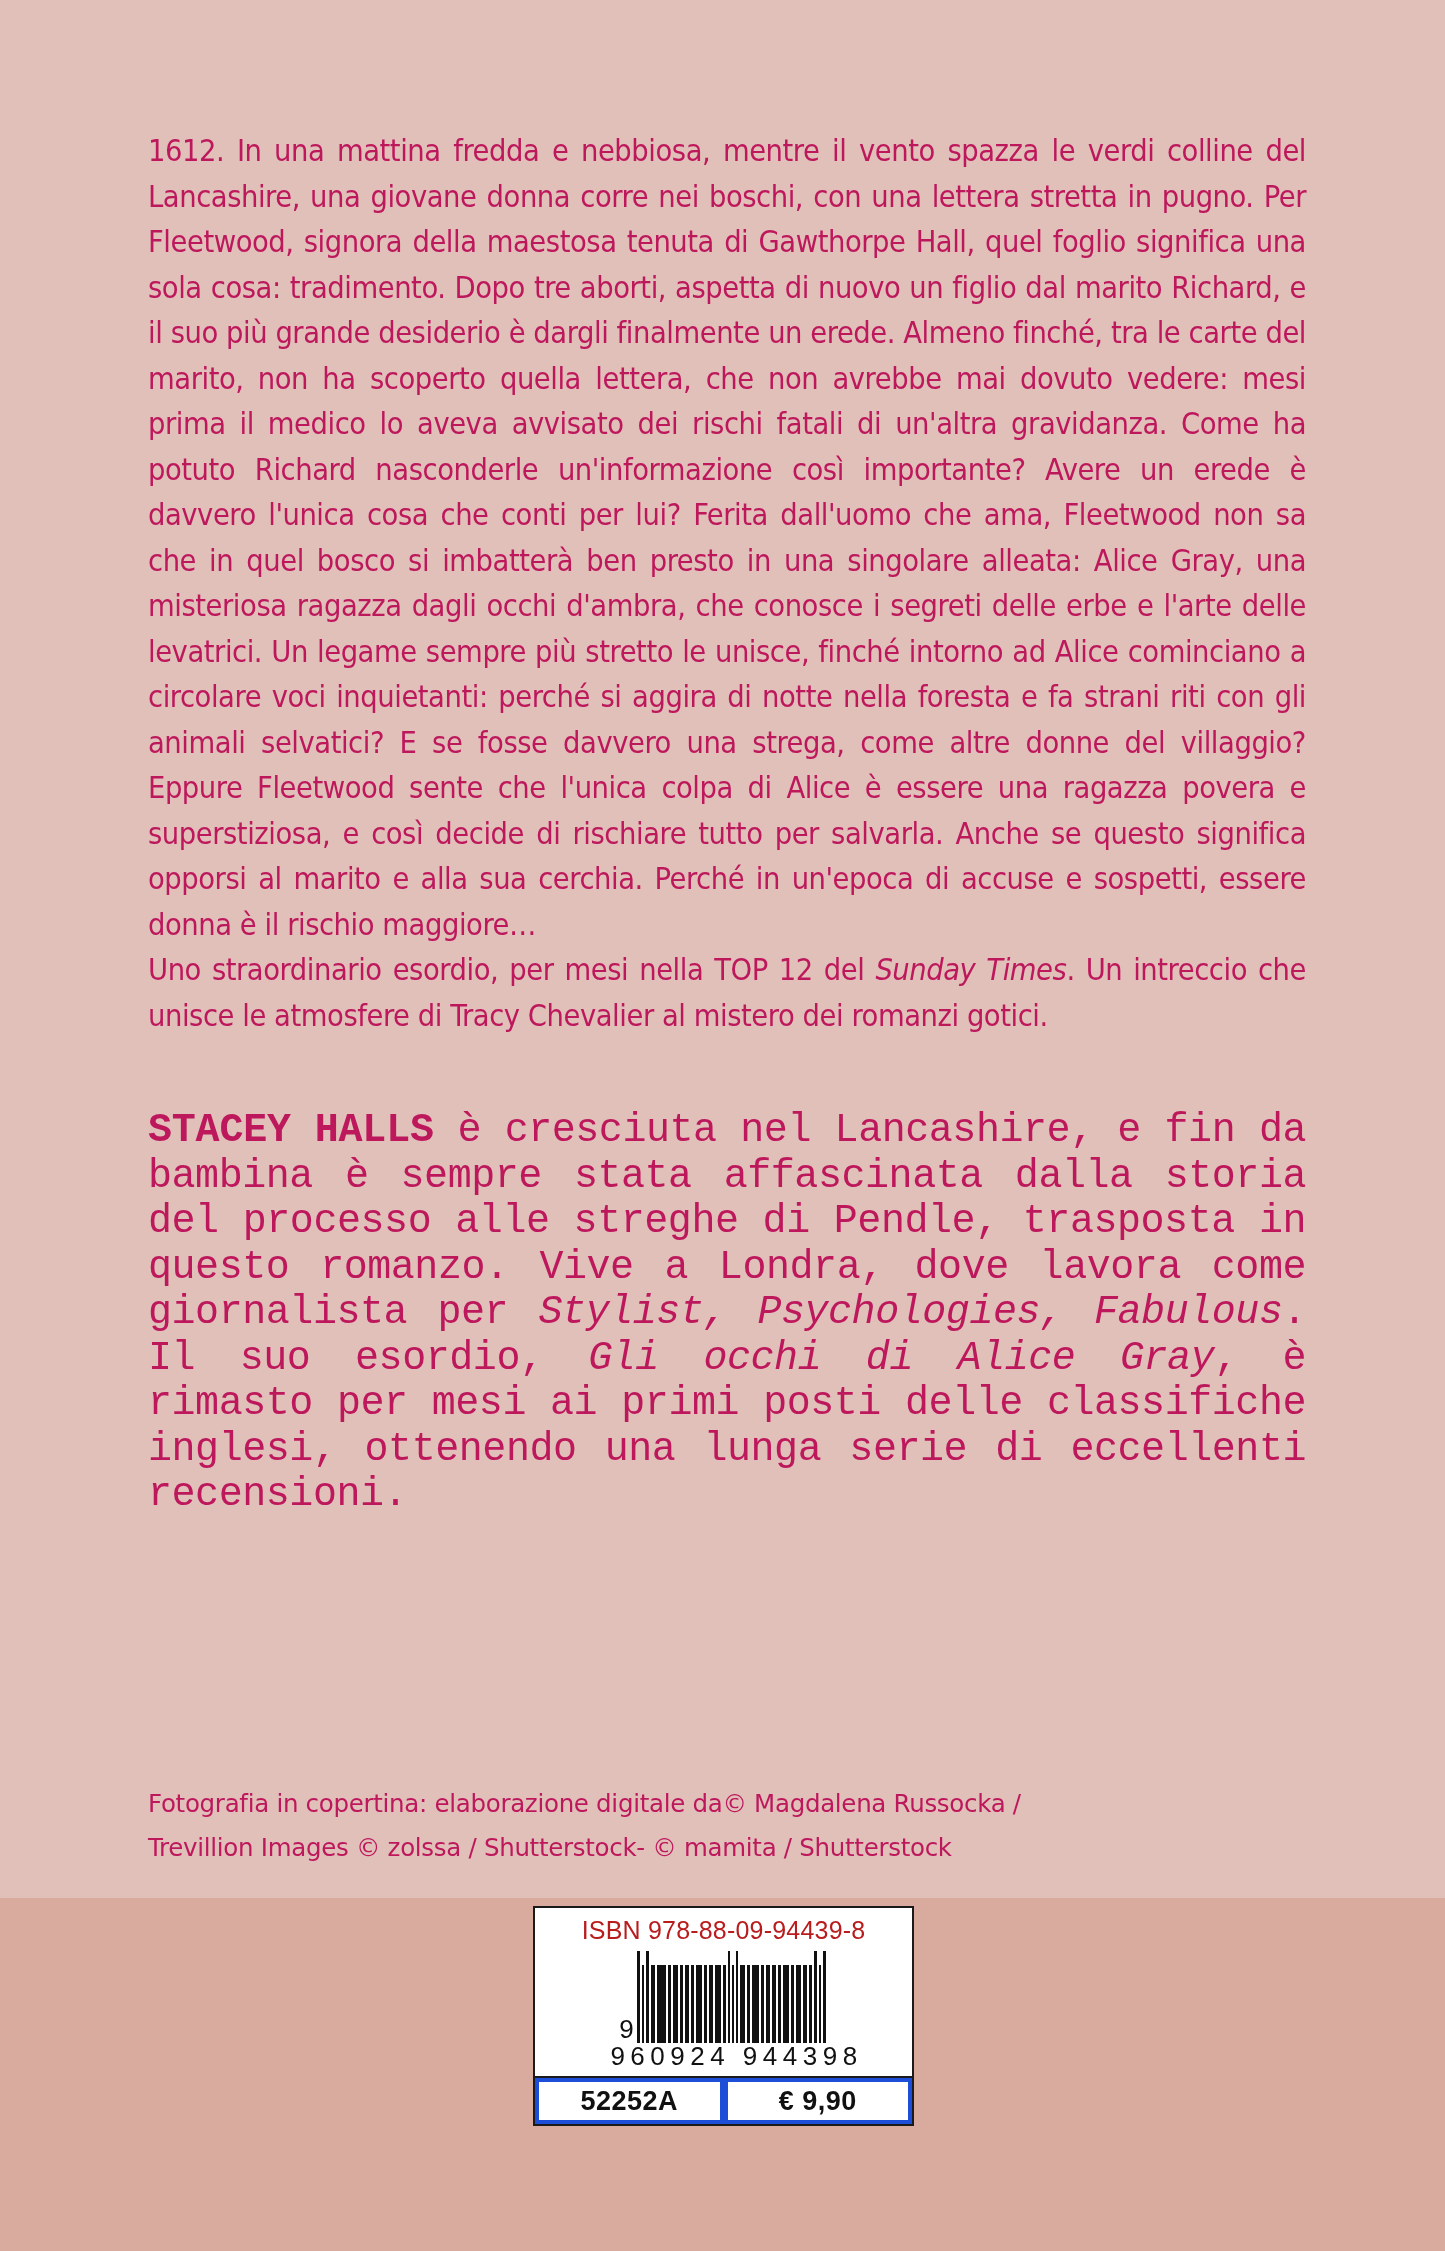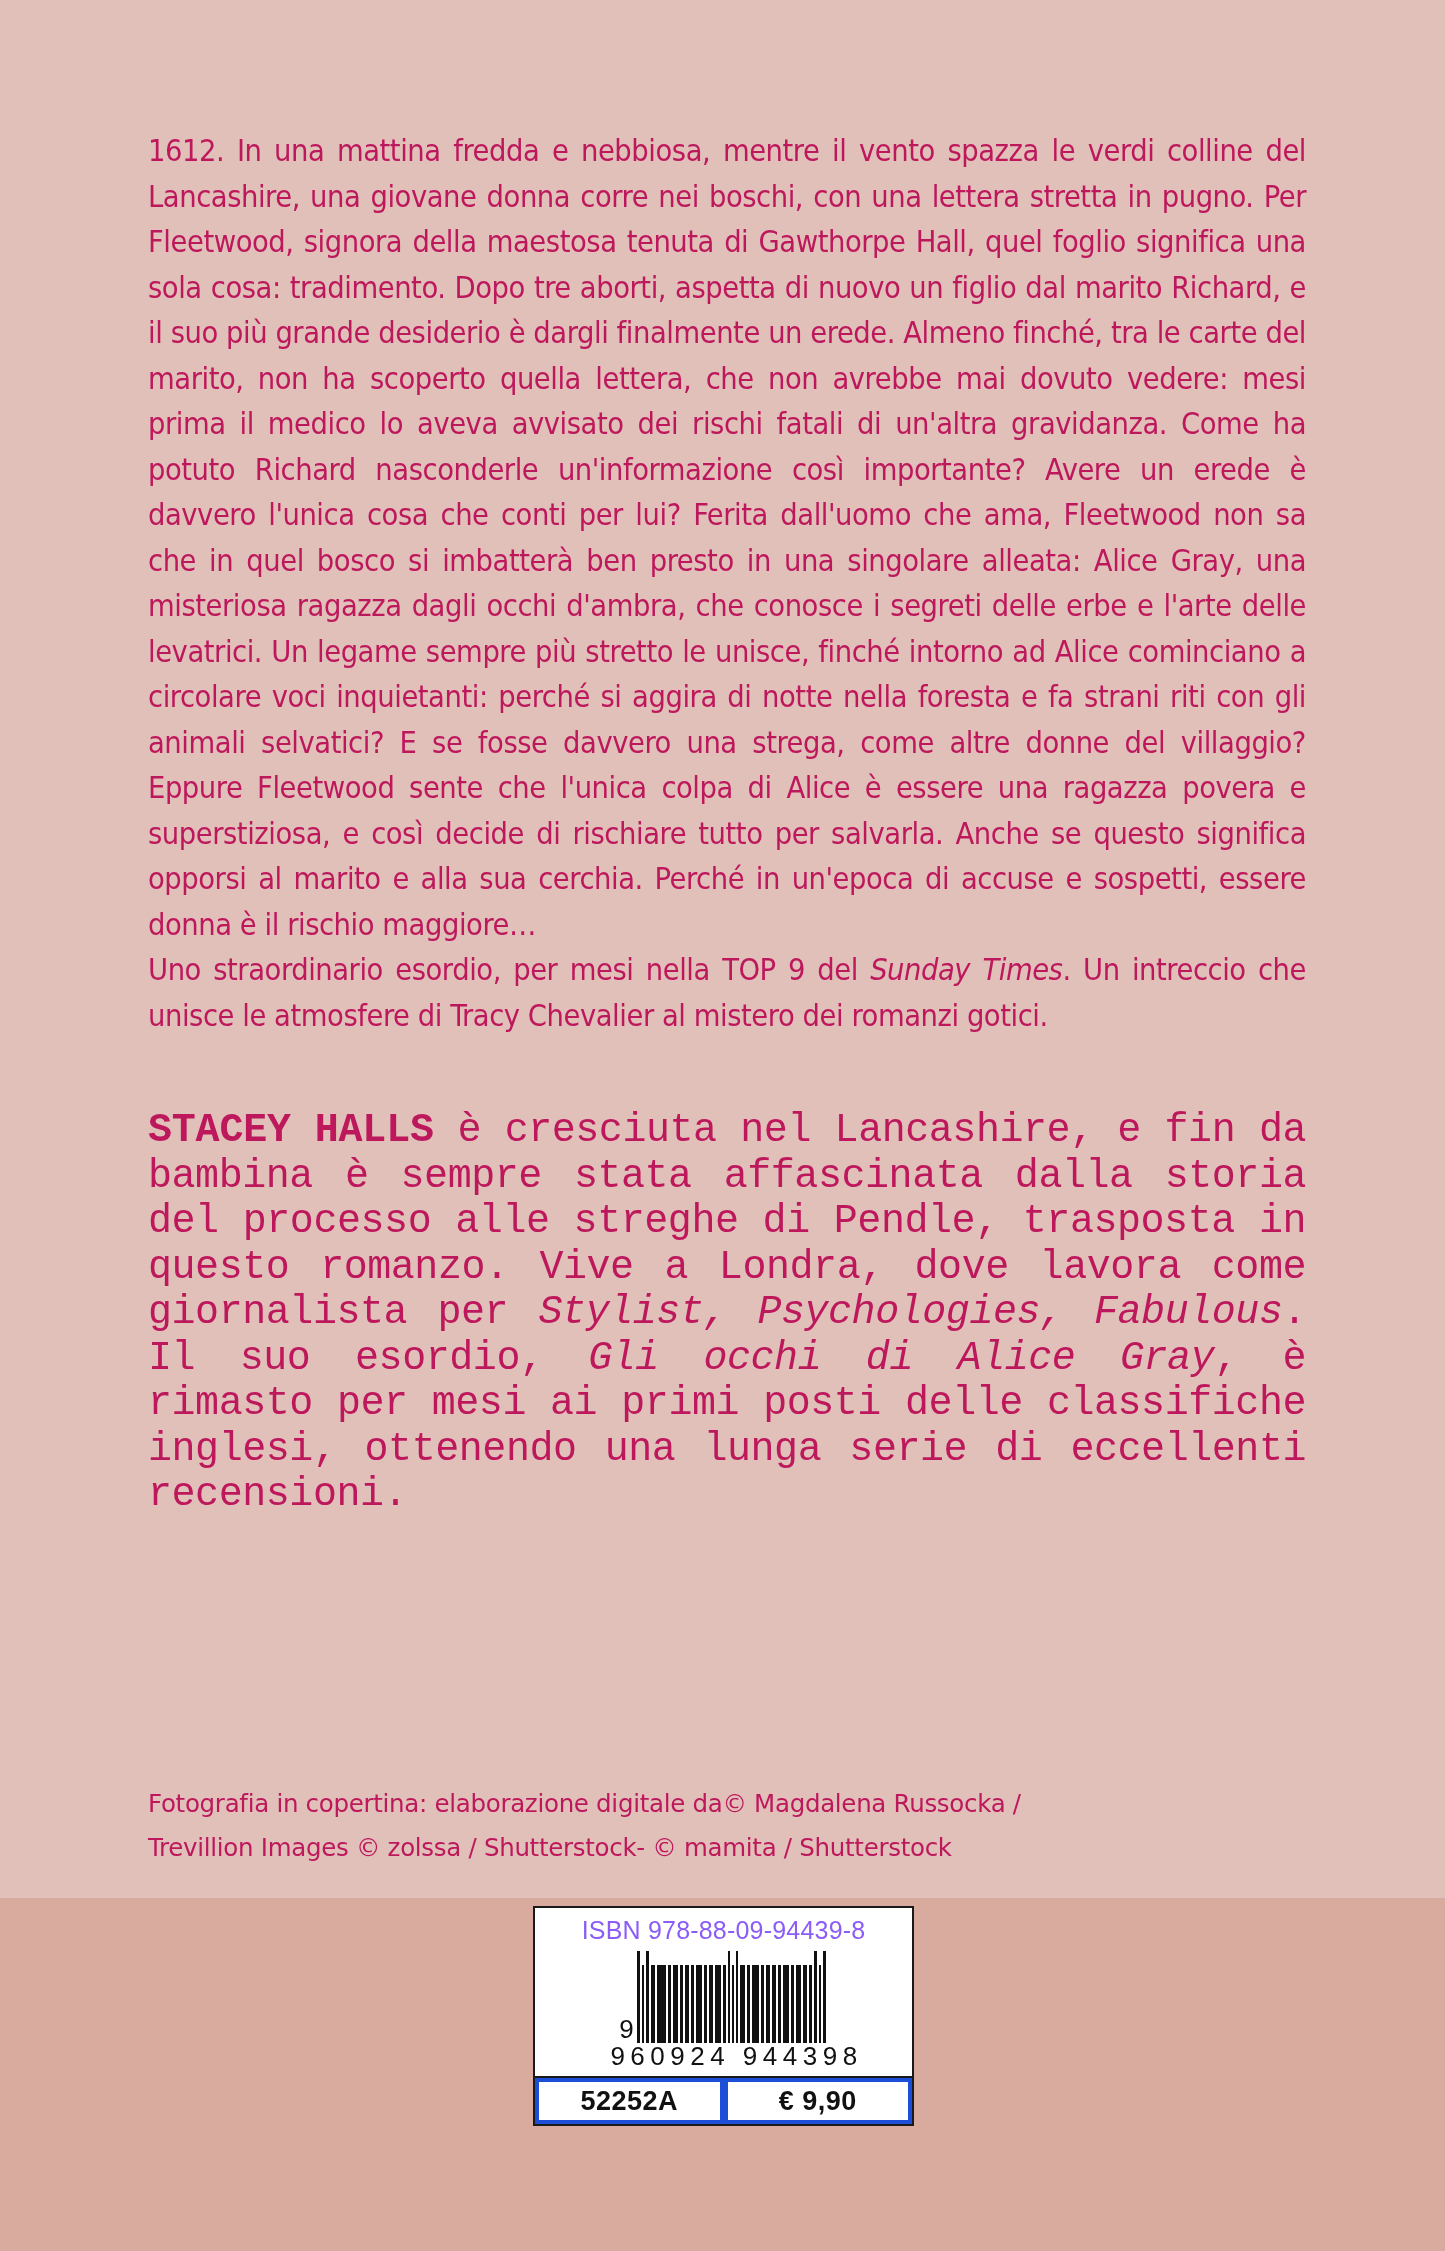--- a/index.html
+++ b/index.html
@@ -183,7 +183,7 @@
 
     <p class="blurb">1612. In una mattina fredda e nebbiosa, mentre il vento spazza le verdi colline del Lancashire, una giovane donna corre nei boschi, con una lettera stretta in pugno. Per Fleetwood, signora della maestosa tenuta di Gawthorpe Hall, quel foglio significa una sola cosa: tradimento. Dopo tre aborti, aspetta di nuovo un figlio dal marito Richard, e il suo più grande desiderio è dargli finalmente un erede. Almeno finché, tra le carte del marito, non ha scoperto quella lettera, che non avrebbe mai dovuto vedere: mesi prima il medico lo aveva avvisato dei rischi fatali di un'altra gravidanza. Come ha potuto Richard nasconderle un'informazione così importante? Avere un erede è davvero l'unica cosa che conti per lui? Ferita dall'uomo che ama, Fleetwood non sa che in quel bosco si imbatterà ben presto in una singolare alleata: Alice Gray, una misteriosa ragazza dagli occhi d'ambra, che conosce i segreti delle erbe e l'arte delle levatrici. Un legame sempre più stretto le unisce, finché intorno ad Alice cominciano a circolare voci inquietanti: perché si aggira di notte nella foresta e fa strani riti con gli animali selvatici? E se fosse davvero una strega, come altre donne del villaggio? Eppure Fleetwood sente che l'unica colpa di Alice è essere una ragazza povera e superstiziosa, e così decide di rischiare tutto per salvarla. Anche se questo significa opporsi al marito e alla sua cerchia. Perché in un'epoca di accuse e sospetti, essere donna è il rischio maggiore…</p>
 
-    <p class="blurb"><span>Uno straordinario esordio, per mesi nella TOP 9 del </span><em>Sunday Times</em><span>. Un intreccio che unisce le atmosfere di Tracy Chevalier al mistero dei romanzi gotici.</span></p>
+    <p class="blurb"><span>Uno straordinario esordio, per mesi nella TOP 12 del </span><em>Sunday Times</em><span>. Un intreccio che unisce le atmosfere di Tracy Chevalier al mistero dei romanzi gotici.</span></p>
 
     <p class="bio"><span class="author-name">STACEY HALLS</span><span> è cresciuta nel Lancashire, e fin da bambina è sempre stata affascinata dalla storia del processo alle streghe di Pendle, trasposta in questo romanzo. Vive a Londra, dove lavora come giornalista per </span><em>Stylist, Psychologies, Fabulous</em><span>. Il suo esordio, </span><em>Gli occhi di Alice Gray</em><span>, è rimasto per mesi ai primi posti delle classifiche inglesi, ottenendo una lunga serie di eccellenti recensioni.</span></p>
 

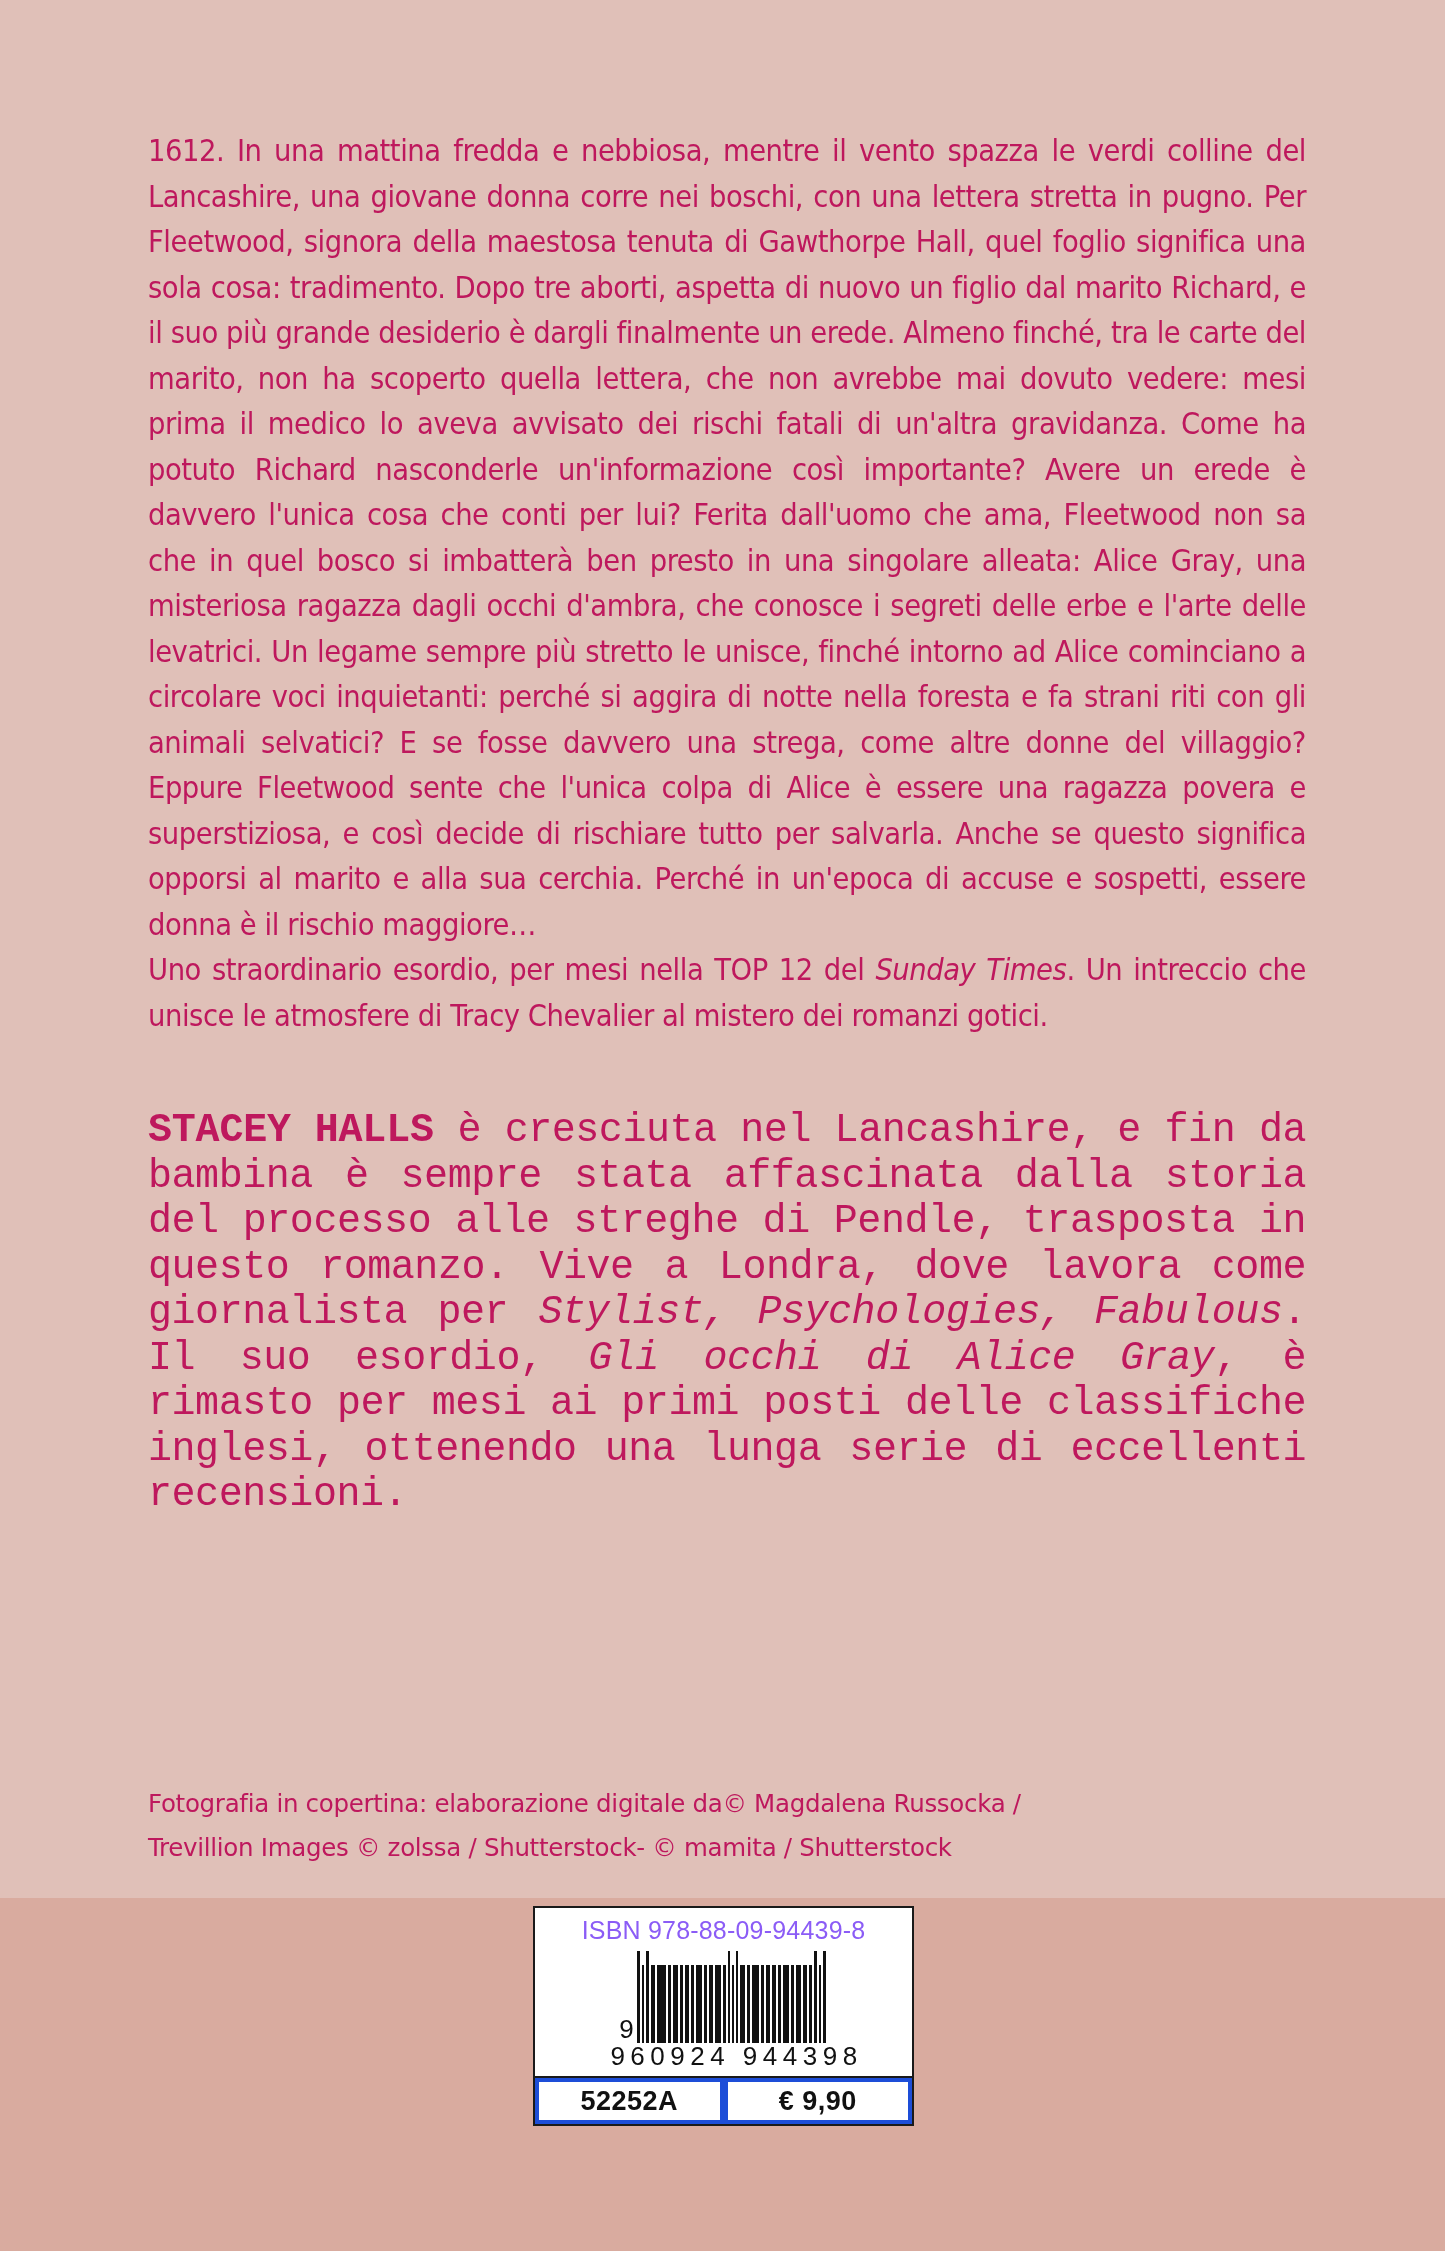--- a/index.html
+++ b/index.html
@@ -104,7 +104,7 @@
   .isbn-text {
     font-family: "Liberation Sans", sans-serif;
     font-size: 25px;
-    color: #8b5cf6;
+    color: #b91c1c;
     letter-spacing: 0.2px;
     margin-bottom: 6px;
     white-space: nowrap;

